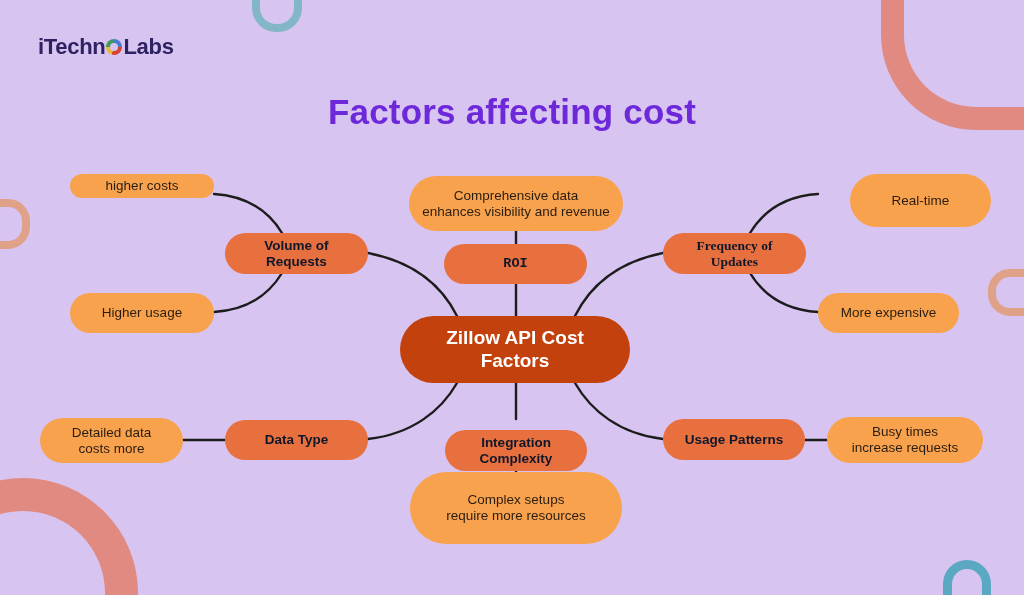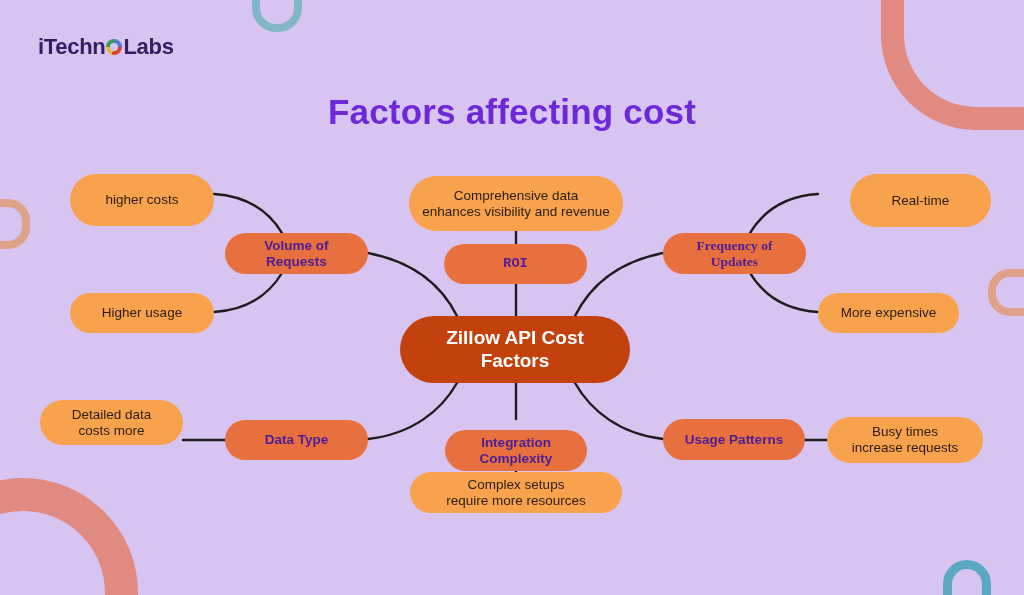--- a/index.html
+++ b/index.html
@@ -84,7 +84,7 @@
 <div class="pill root" style="left:400px;top:316px;width:230px;height:67px;">Zillow API Cost
 Factors</div>
 
-<div class="pill child" style="left:70px;top:174px;width:144px;height:52px;">higher costs</div>
+<div class="pill child" style="left:70px;top:174px;width:144px;height:24px;">higher costs</div>
 <div class="pill head" style="left:225px;top:233px;width:143px;height:41px;">Volume of
 Requests</div>
 <div class="pill child" style="left:70px;top:293px;width:144px;height:40px;">Higher usage</div>

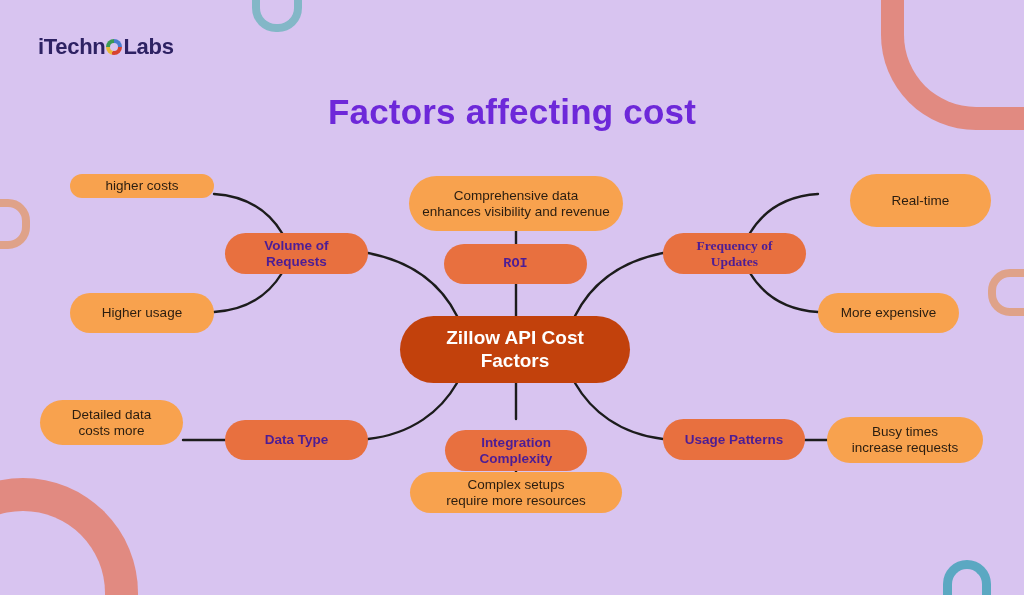--- a/index.html
+++ b/index.html
@@ -43,7 +43,7 @@
     display:flex;align-items:center;justify-content:center;text-align:center;
     border-radius:999px;white-space:pre-line;line-height:1.18;padding:2px 8px;}
   .pill.child{background:#f8a24e;color:#2a1d10;font-size:13.5px;font-weight:normal;}
-  .pill.head{background:#e8703f;color:#4c1d95;font-size:13.5px;font-weight:bold;}
+  .pill.head{background:#e8703f;color:#0f172a;font-size:13.5px;font-weight:bold;}
   .pill.root{background:#c2410c;color:#ffffff;font-size:19px;font-weight:bold;line-height:1.2;}
 </style>
 </head>

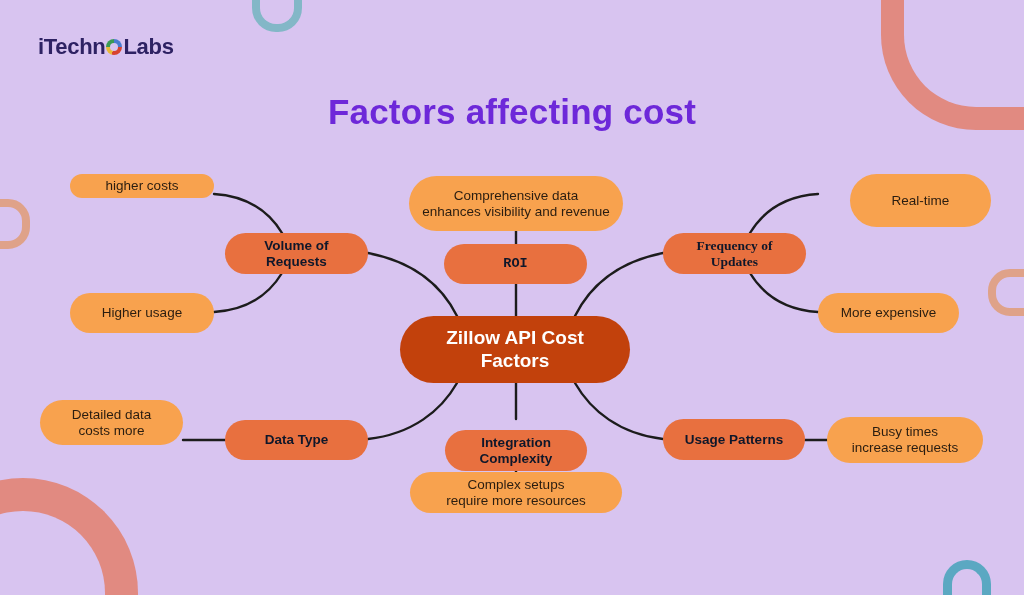--- a/index.html
+++ b/index.html
@@ -98,7 +98,7 @@
 Updates</div>
 <div class="pill child" style="left:818px;top:293px;width:141px;height:40px;">More expensive</div>
 
-<div class="pill child" style="left:40px;top:400px;width:143px;height:45px;">Detailed data
+<div class="pill child" style="left:40px;top:418px;width:143px;height:45px;">Detailed data
 costs more</div>
 <div class="pill head" style="left:225px;top:420px;width:143px;height:40px;">Data Type</div>
 

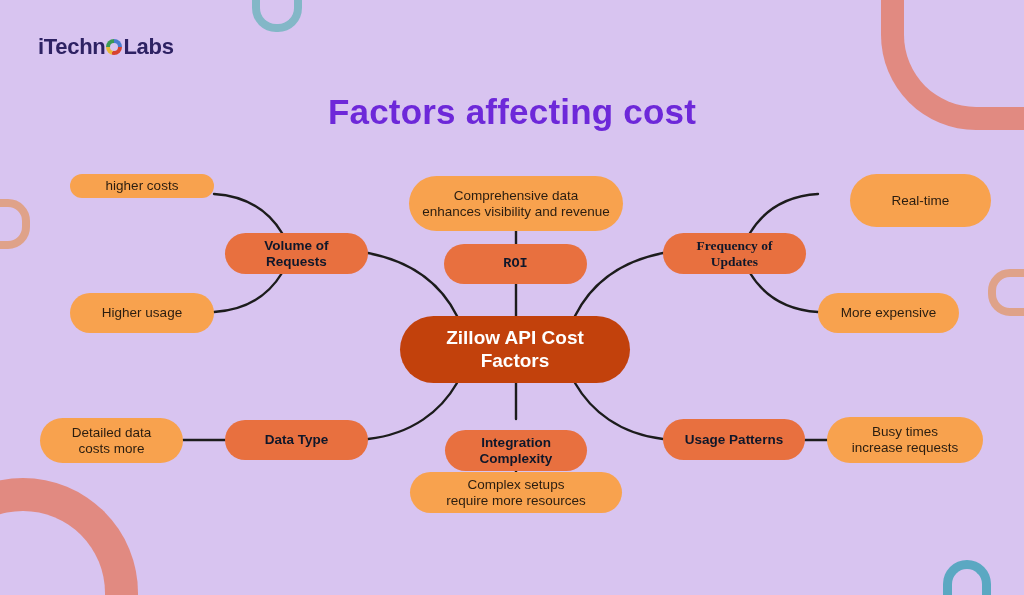--- a/index.html
+++ b/index.html
@@ -104,7 +104,7 @@
 
 <div class="pill head" style="left:445px;top:419px;width:142px;height:41px;margin-top:11px;">Integration
 Complexity</div>
-<div class="pill child" style="left:410px;top:472px;width:212px;height:41px;">Complex setups
+<div class="pill child" style="left:410px;top:472px;width:212px;height:72px;">Complex setups
 require more resources</div>
 
 <div class="pill head" style="left:663px;top:419px;width:142px;height:41px;">Usage Patterns</div>

